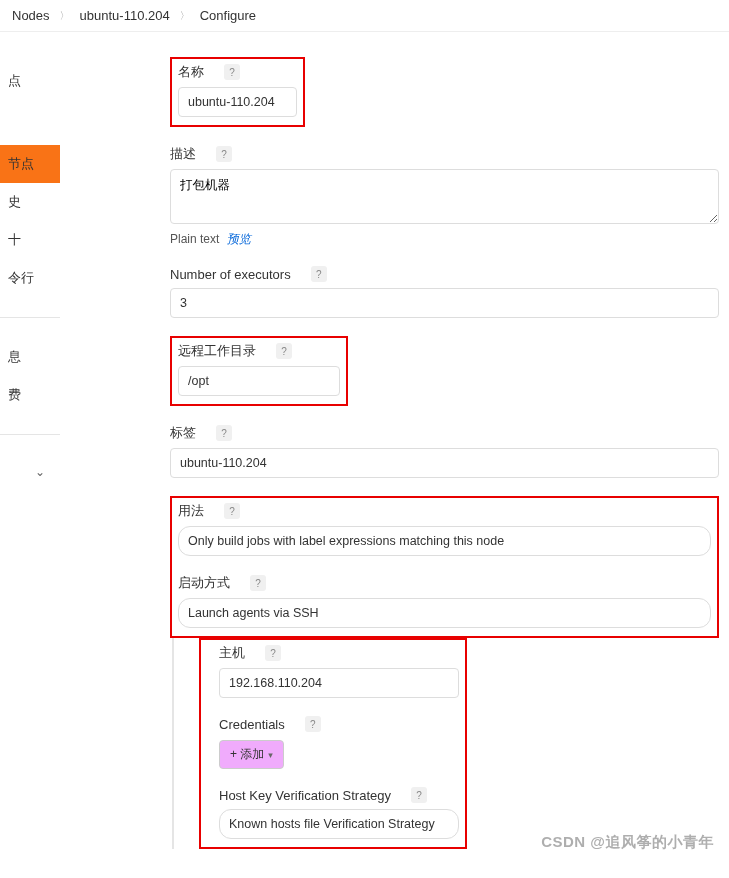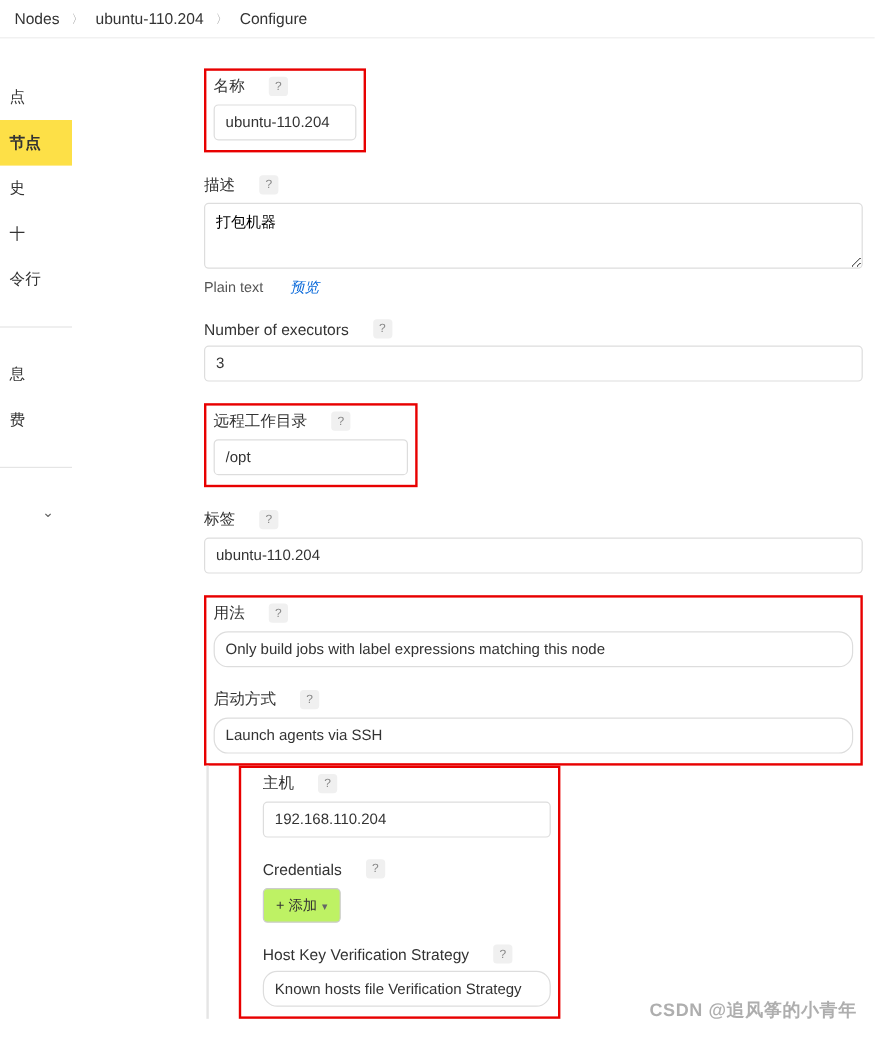--- a/index.html
+++ b/index.html
@@ -10,7 +10,7 @@
 .layout { display: flex; }
 .sidebar { width: 60px; padding-top: 30px; border-right: 0; }
 .sidebar-item { padding: 10px 0 10px 8px; font-size: 13px; color: #333; white-space: nowrap; overflow: hidden; }
-.sidebar-item.active { background: #fde047; font-weight: 700; }
+.sidebar-item.active { background: #f97316; font-weight: 400; margin-top: 45px; }
 .sidebar-sep { border-top: 1px solid #e5e5e5; margin: 20px 0; }
 .sidebar-chev { text-align: right; padding-right: 15px; color: #666; font-size: 12px; }
 .main { flex: 1; padding: 25px 10px 10px 110px; }

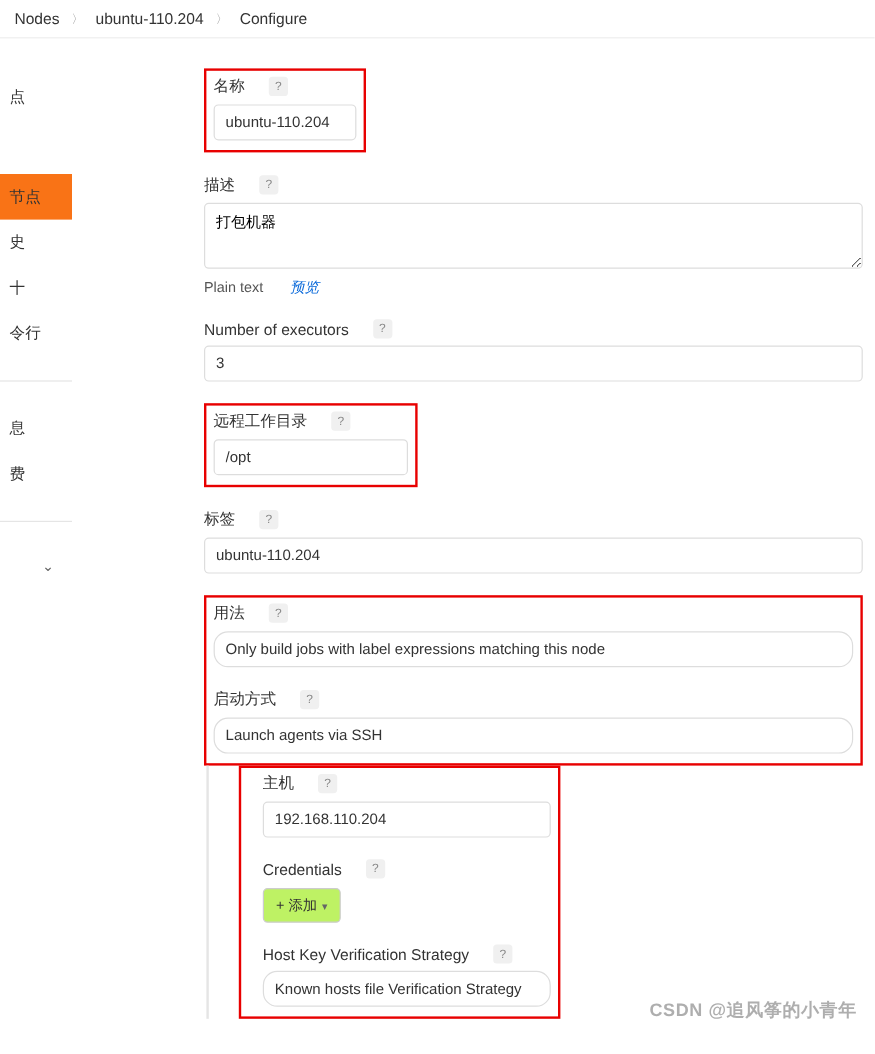--- a/index.html
+++ b/index.html
@@ -21,7 +21,7 @@
 .form-textarea { width: 100%; padding: 7px 9px; border: 1px solid #ddd; border-radius: 4px; font-size: 12.5px; min-height: 55px; resize: vertical; font-family: inherit; }
 .text-links { margin-top: 4px; font-size: 12px; }
 .text-links a { color: #0969da; text-decoration: none; margin-right: 3px; font-style: italic; }
-.text-links .plain { color: #555; margin-right: 19px; }
+.text-links .plain { color: #555; margin-right: 4px; }
 .redbox { border: 2px solid #e80000; padding: 0; }
 .redbox-pad { padding: 4px 6px 8px 6px; }
 .indent { padding-left: 25px; border-left: 2px solid #e5e5e5; margin-left: 2px; }

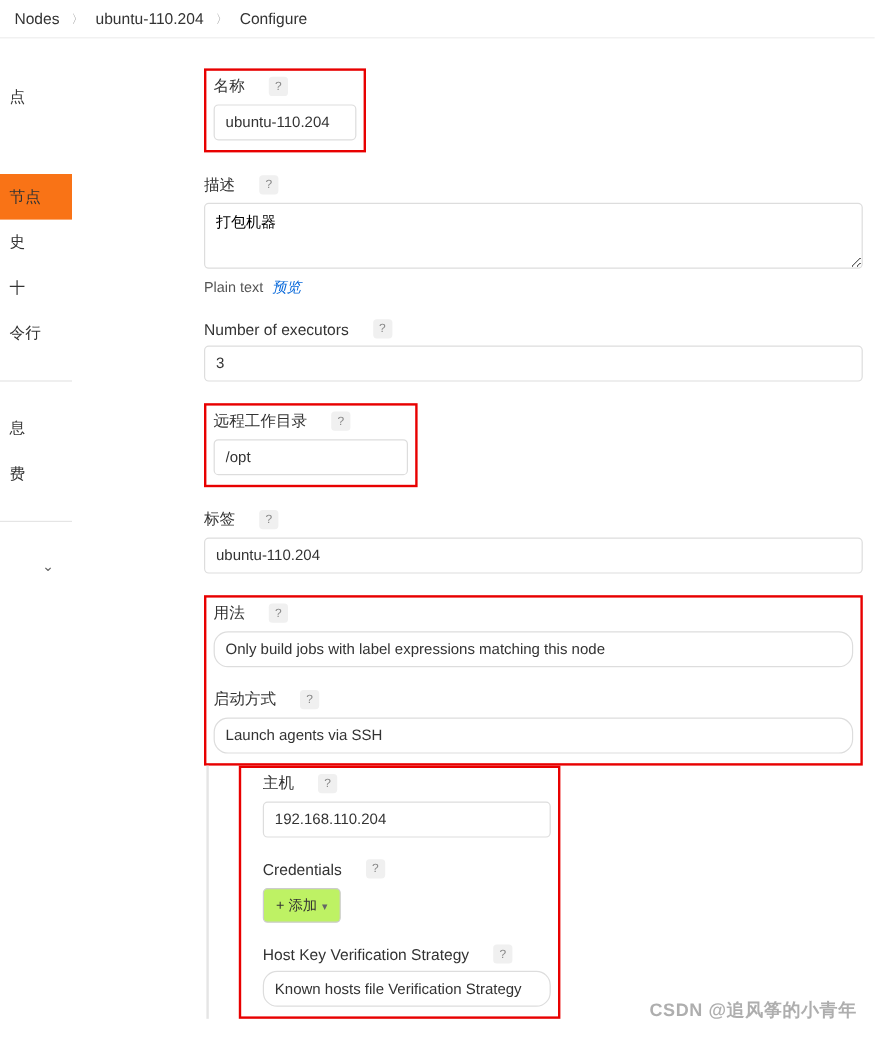--- a/index.html
+++ b/index.html
@@ -26,7 +26,7 @@
 .redbox-pad { padding: 4px 6px 8px 6px; }
 .indent { padding-left: 25px; border-left: 2px solid #e5e5e5; margin-left: 2px; }
 .indent2 { padding-left: 18px; }
-.btn-outline { display: inline-flex; align-items: center; gap: 4px; padding: 5px 10px; border: 1px solid #ccc; border-radius: 4px; background: #bef264; font-size: 12px; cursor: pointer; color: #333; }
+.btn-outline { display: inline-flex; align-items: center; gap: 4px; padding: 5px 10px; border: 1px solid #ccc; border-radius: 4px; background: #f0abfc; font-size: 12px; cursor: pointer; color: #333; }
 .btn-outline .chev { font-size: 9px; color: #666; }
 .watermark { position: absolute; bottom: 26px; right: 15px; color: rgba(120,120,120,0.6); font-size: 15px; font-weight: 700; letter-spacing: 0.5px; }
 .rb1 { display: inline-block; width: 135px; }

